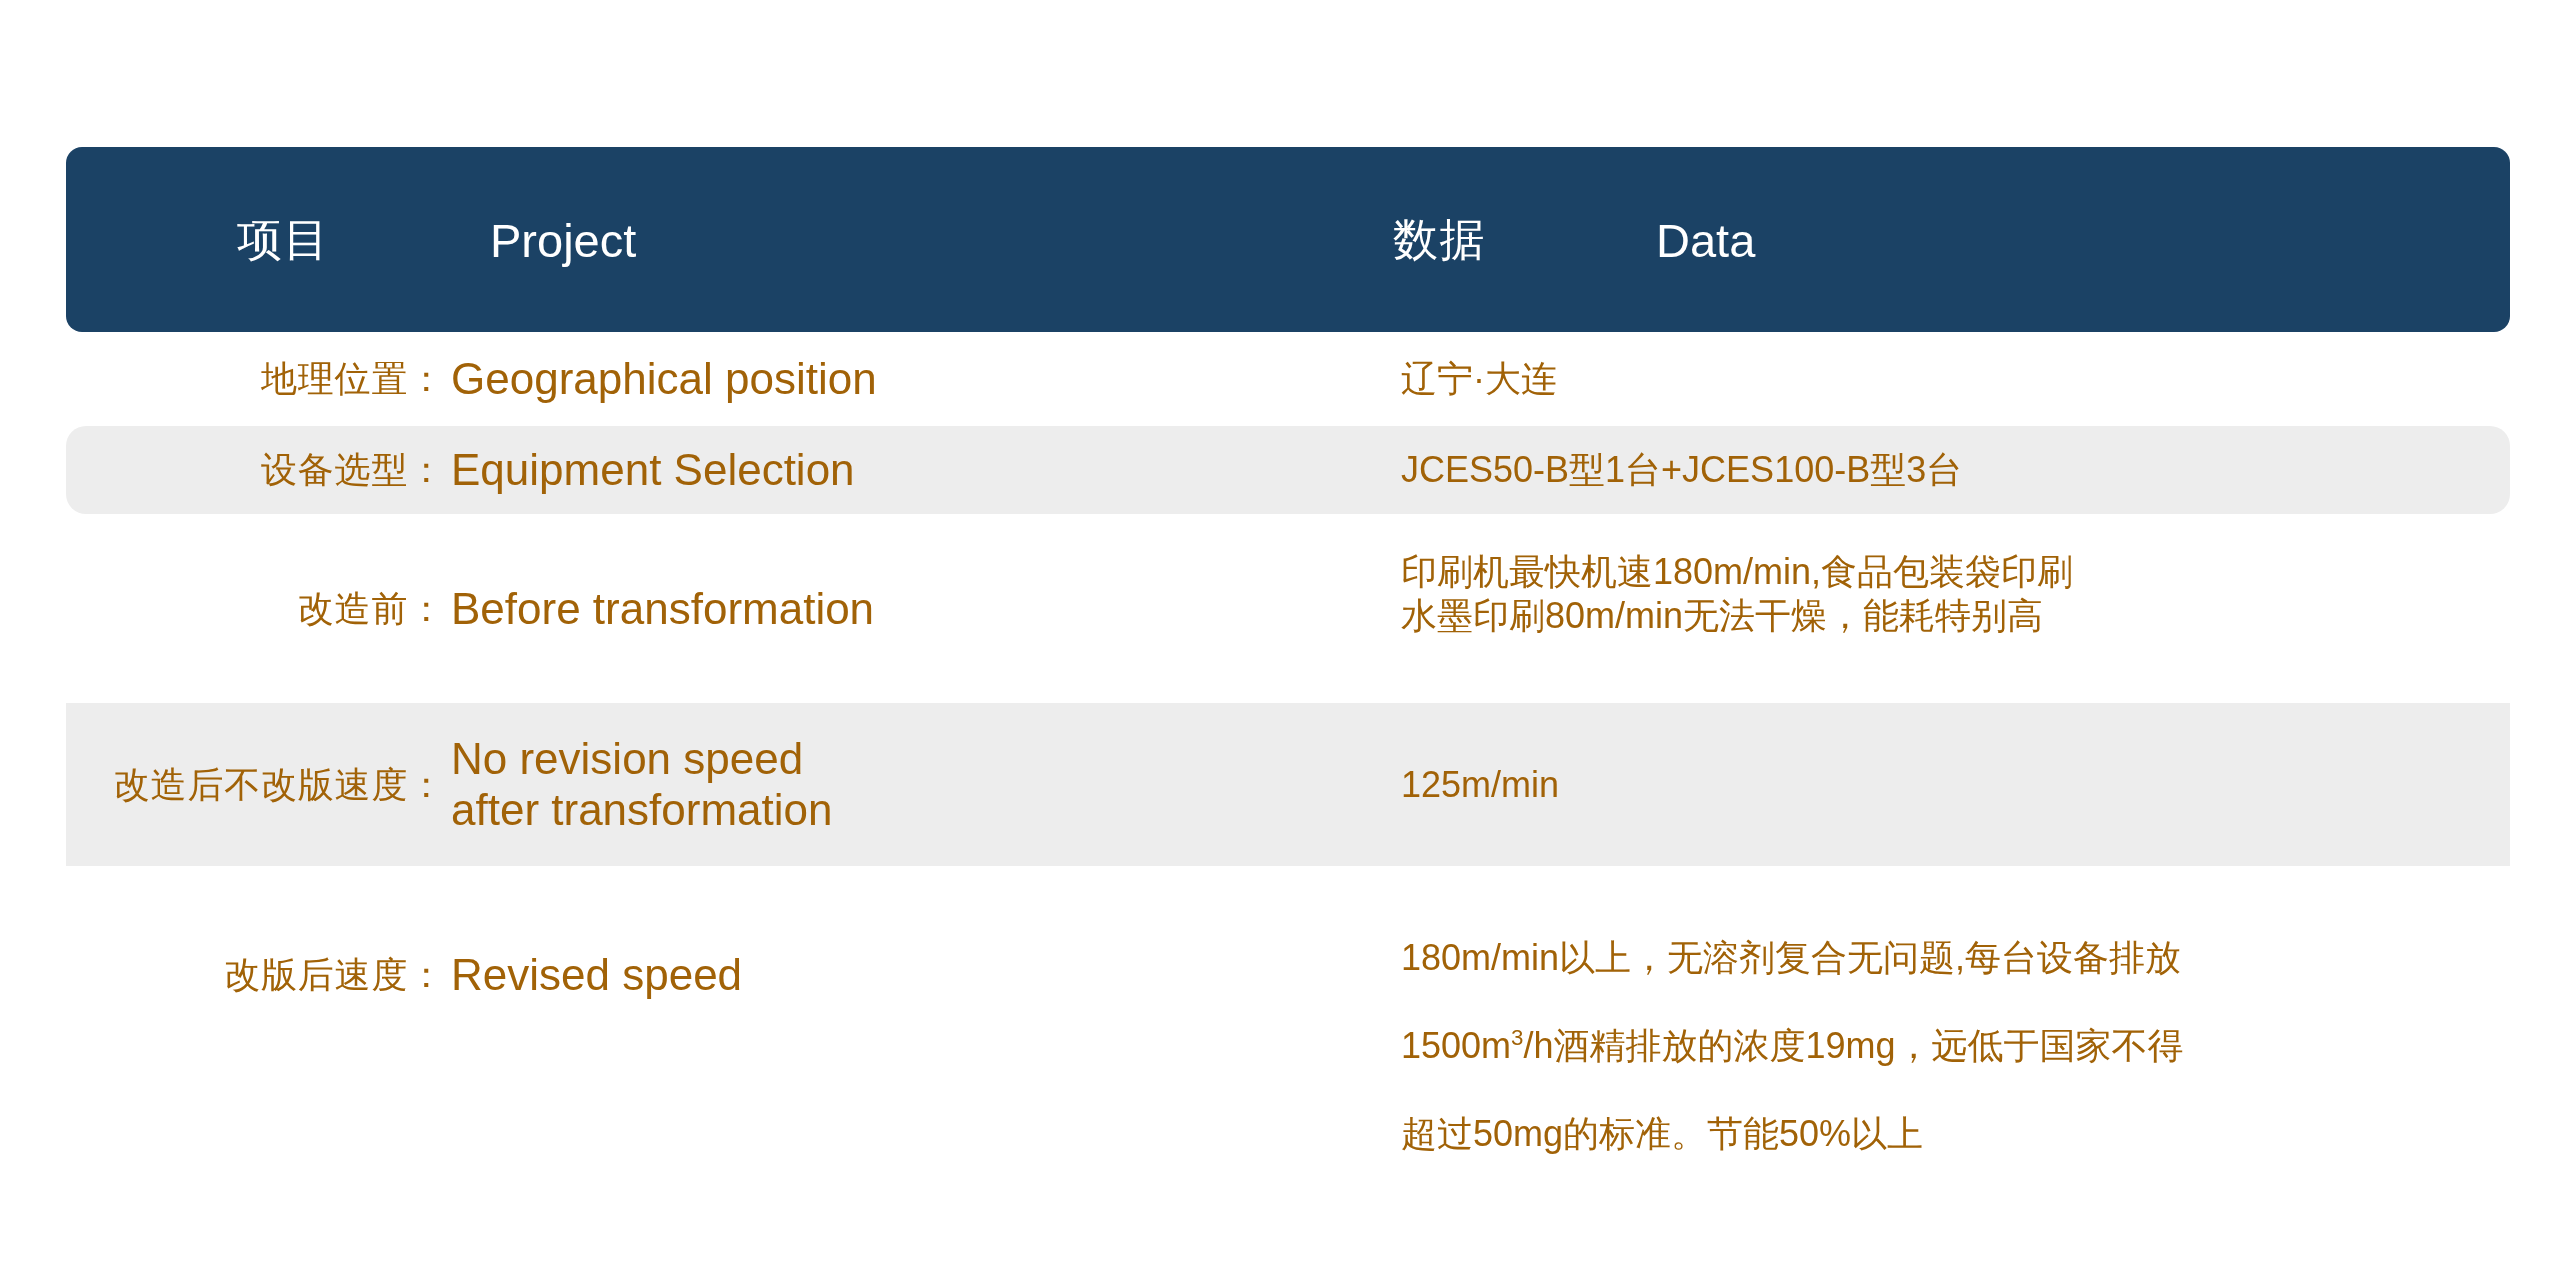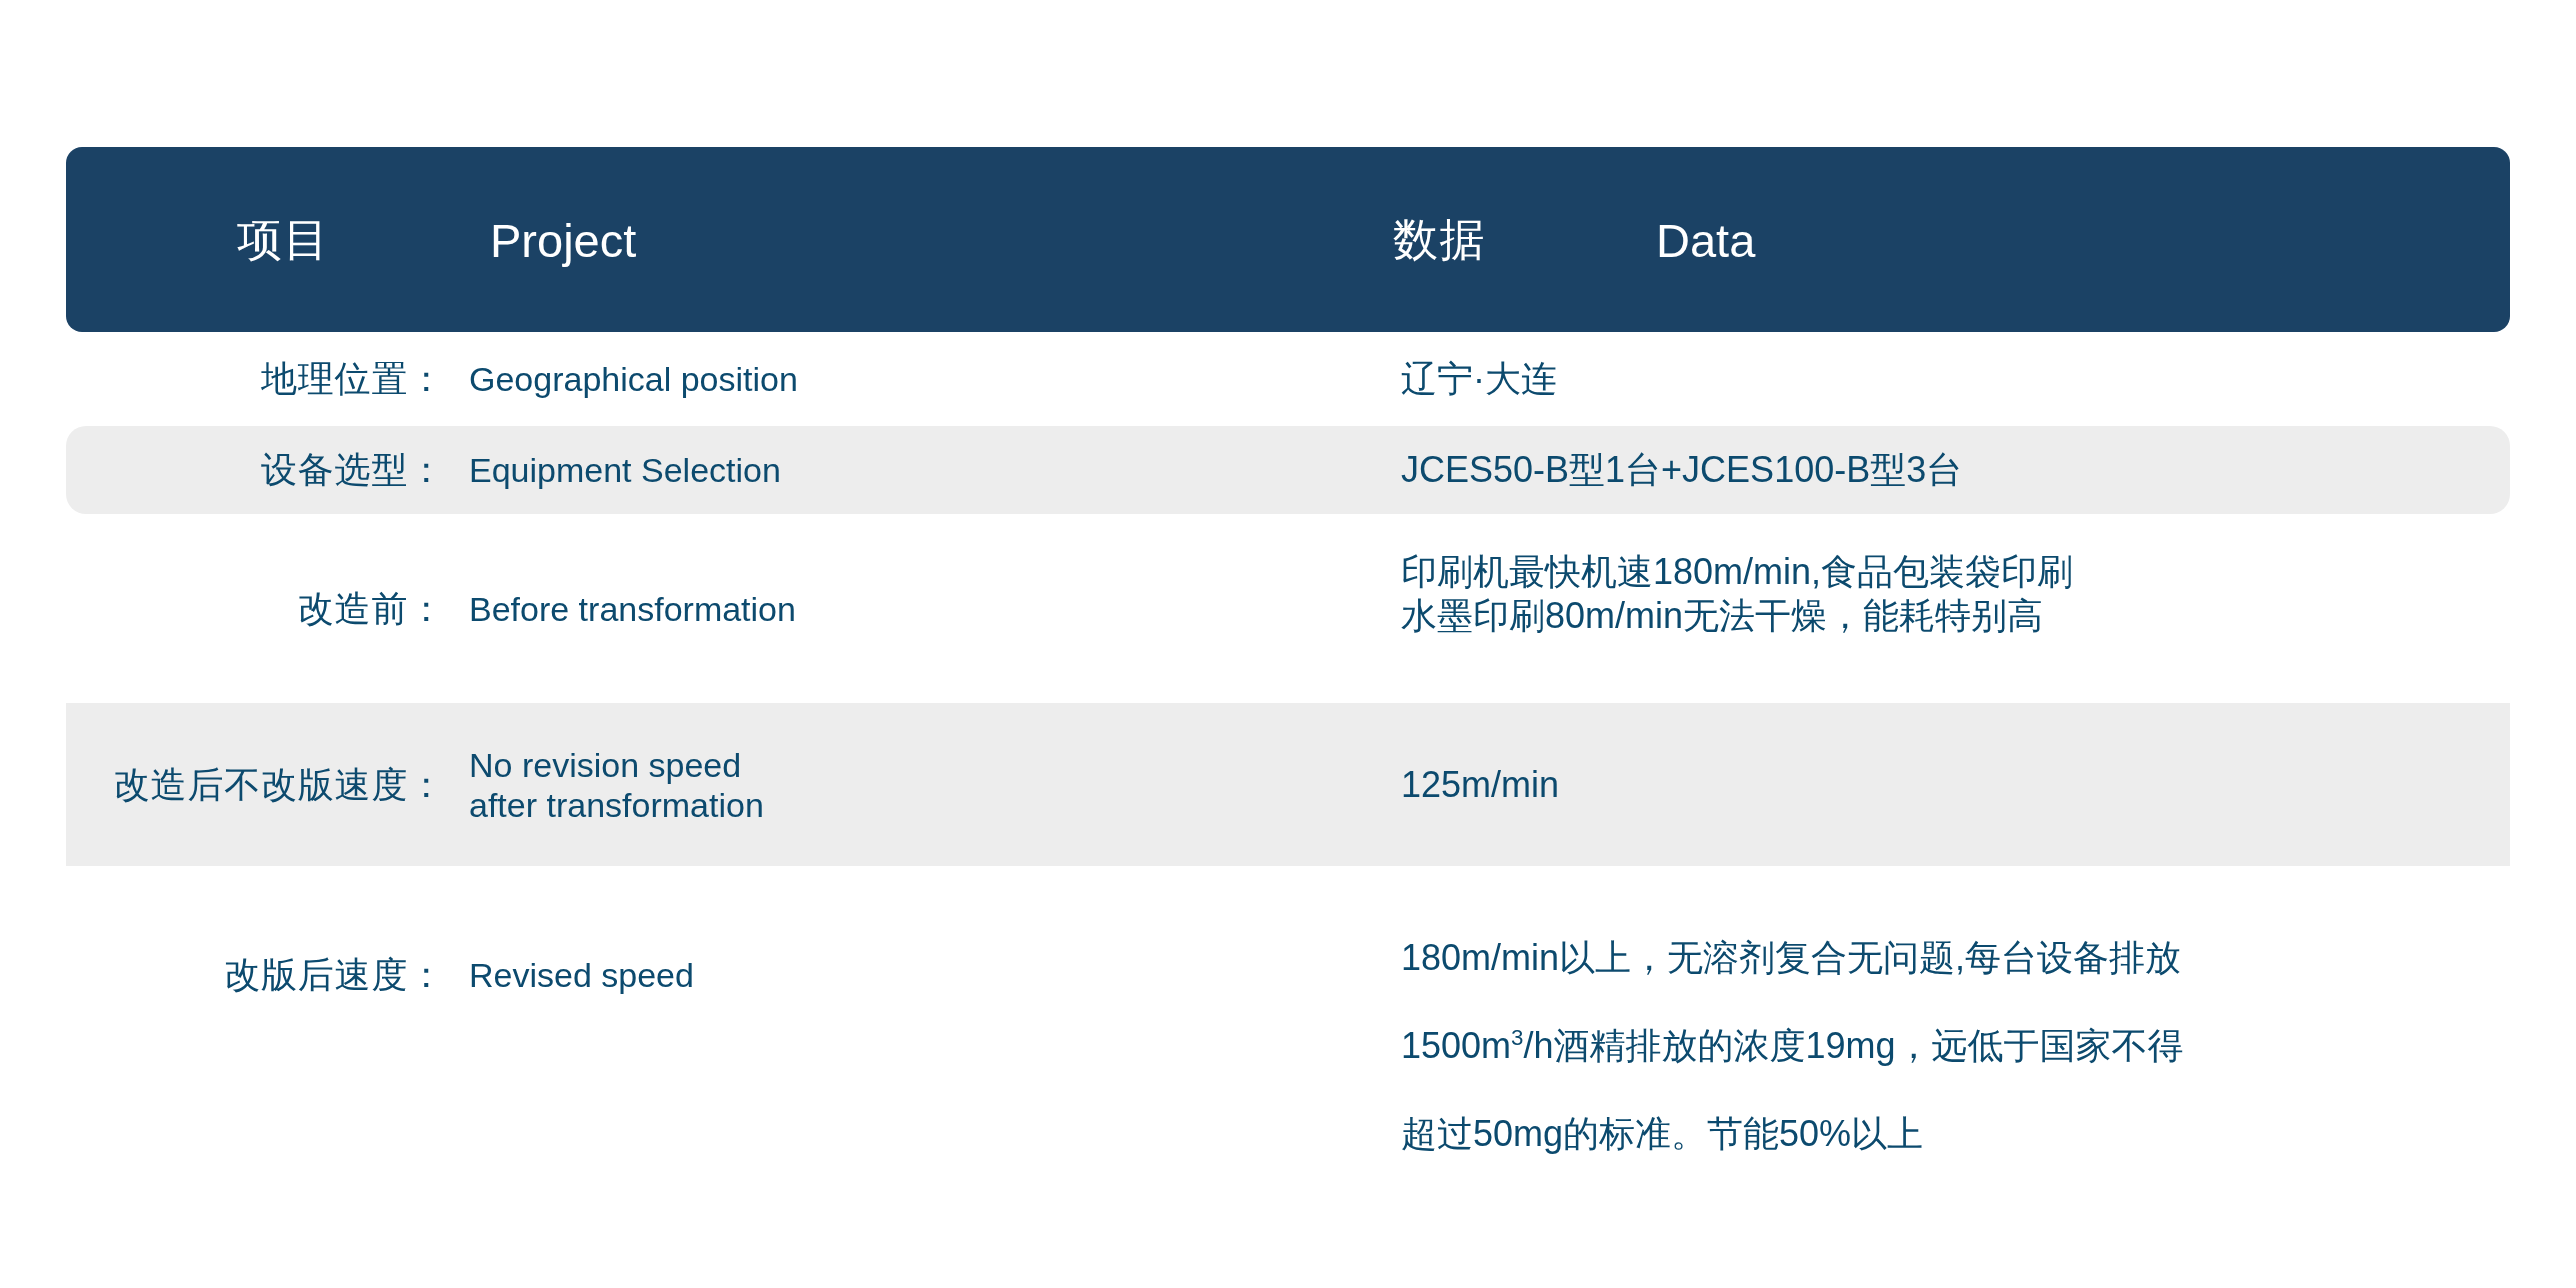--- a/index.html
+++ b/index.html
@@ -60,7 +60,7 @@
 
   .cell {
     position: absolute;
-    color: #0c4a6e;
+    color: #a16207;
     white-space: pre-line;
   }
 

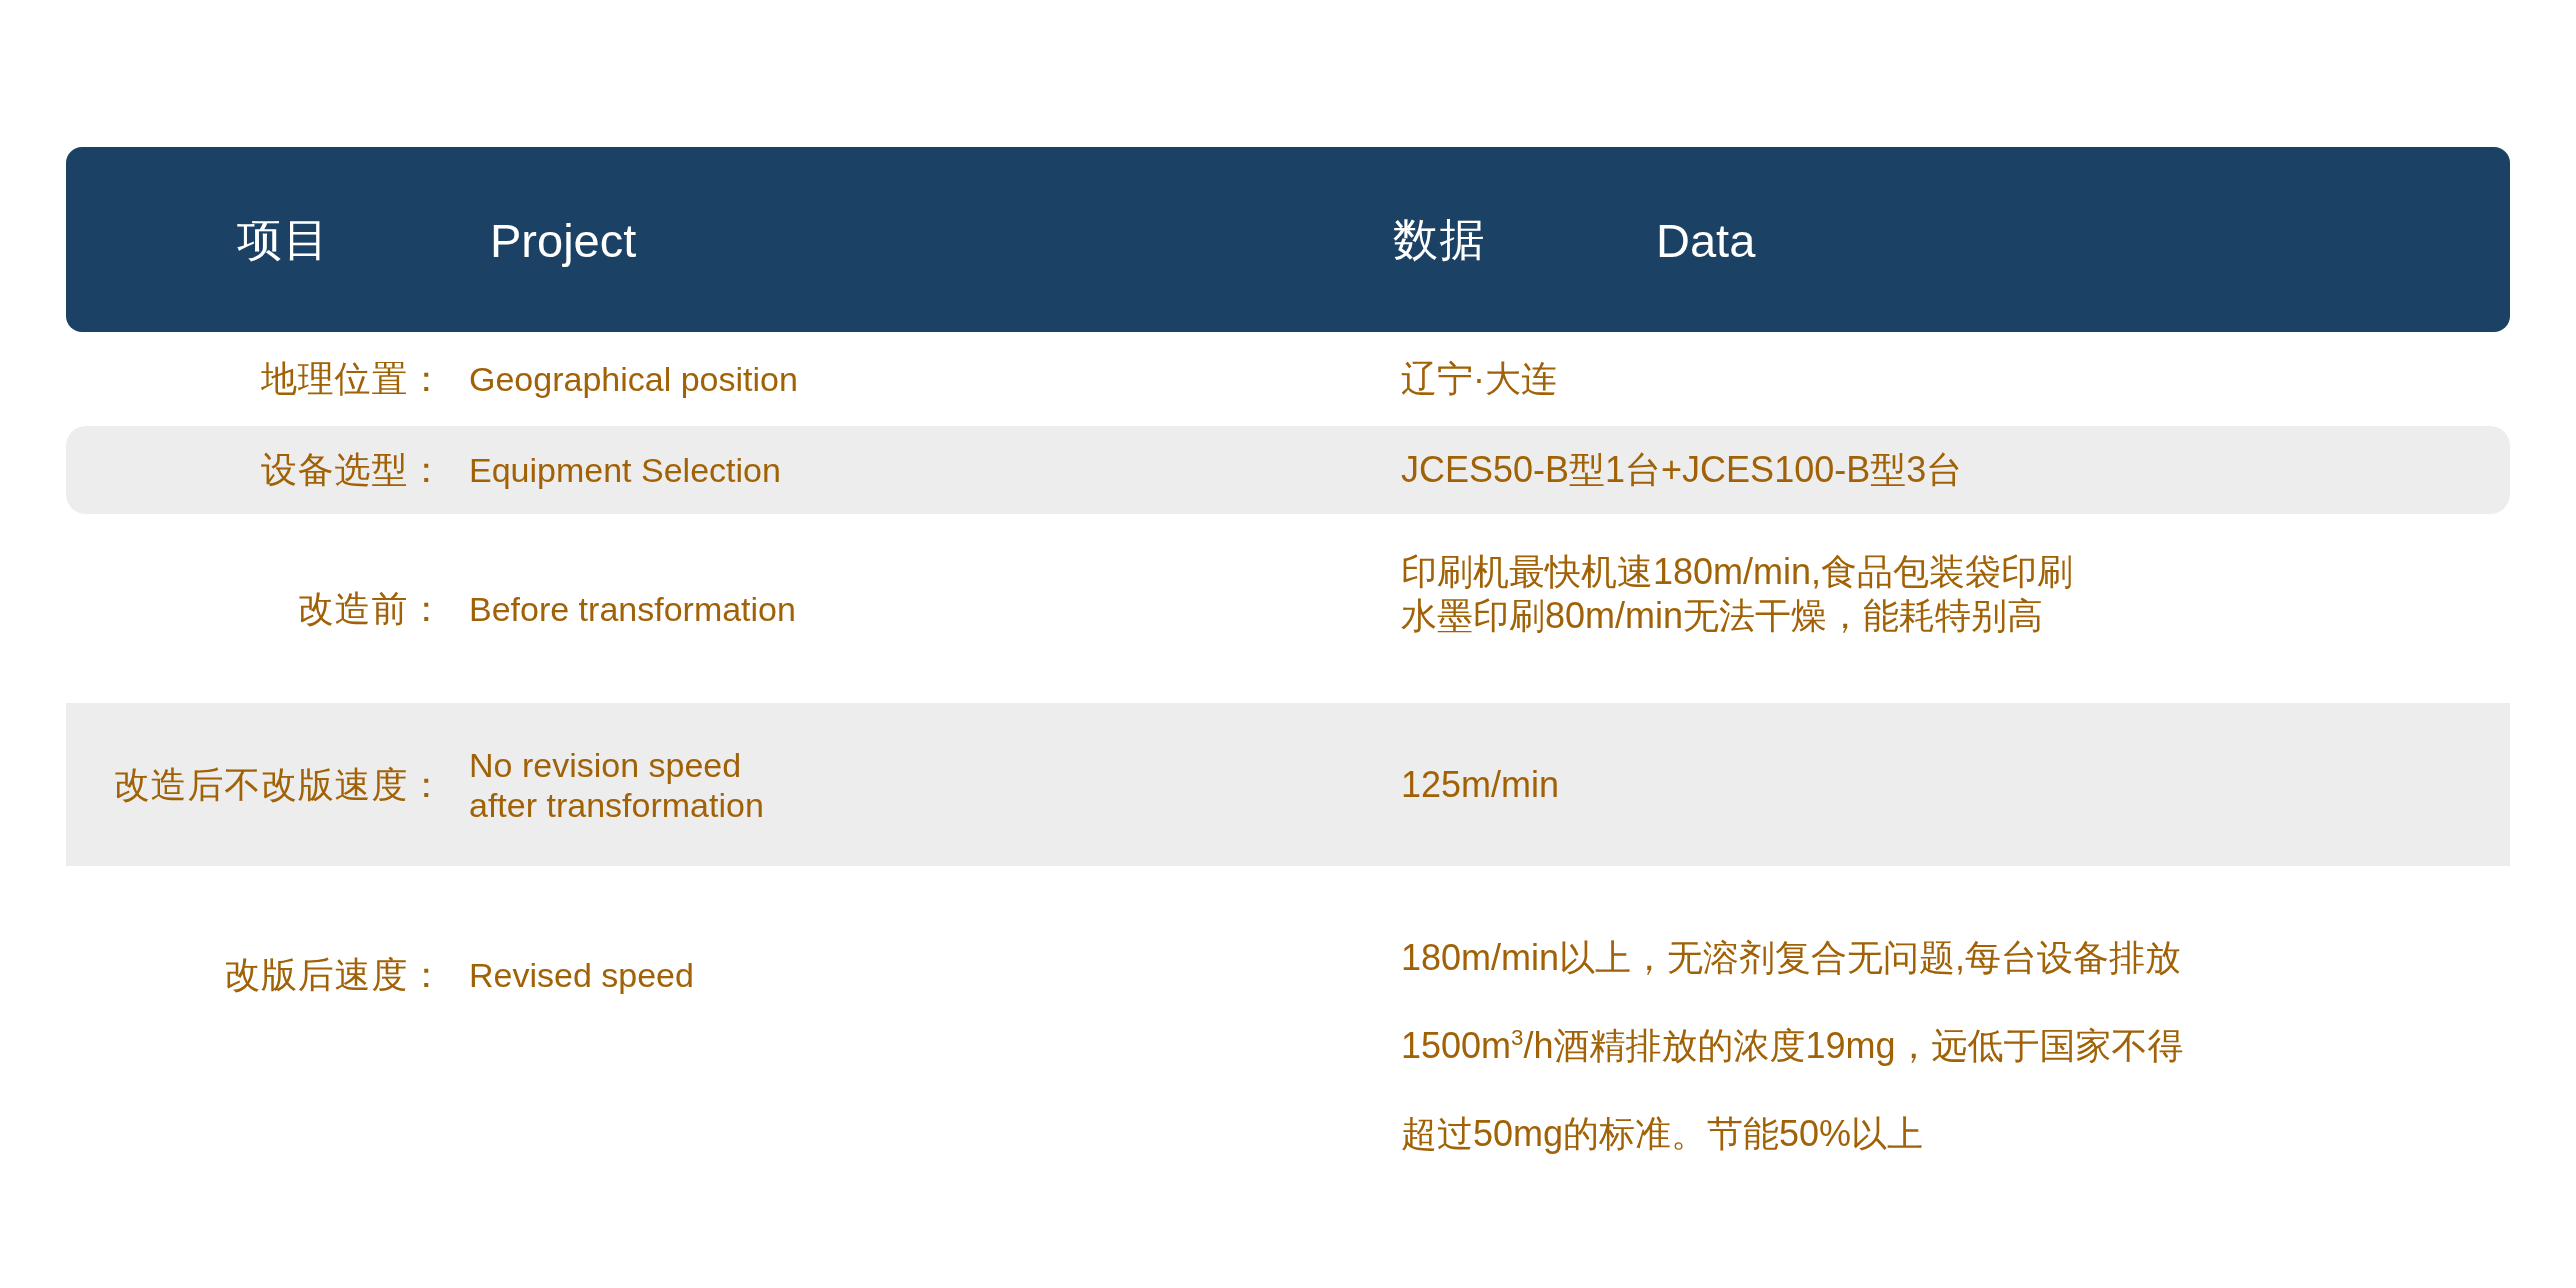--- a/index.html
+++ b/index.html
@@ -73,9 +73,9 @@
     letter-spacing: 0.8px;
   }
   .col-en {
-    left: 403px;
+    left: 385px;
     width: 893px;
-    font-size: 34px;
+    font-size: 44px;
     line-height: 1.18;
   }
   .col-data {

